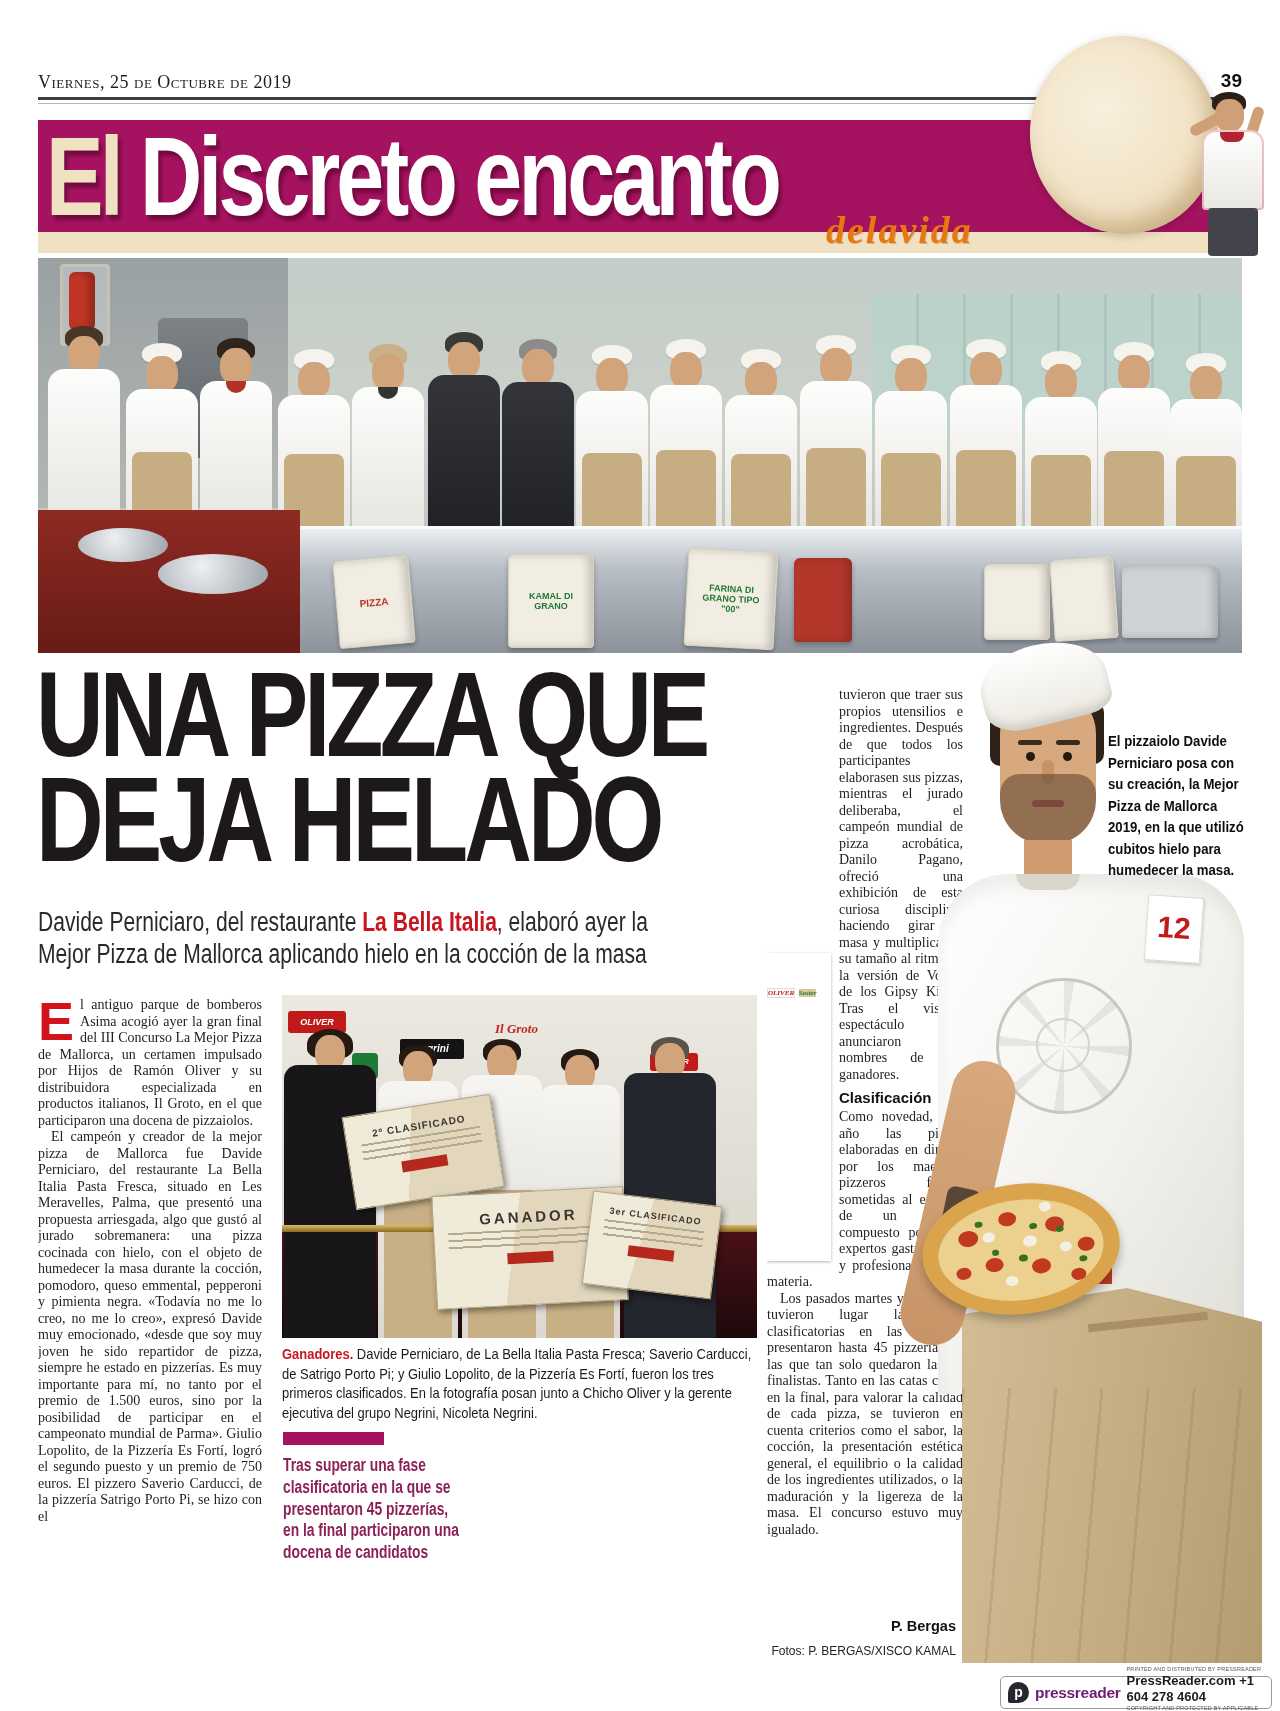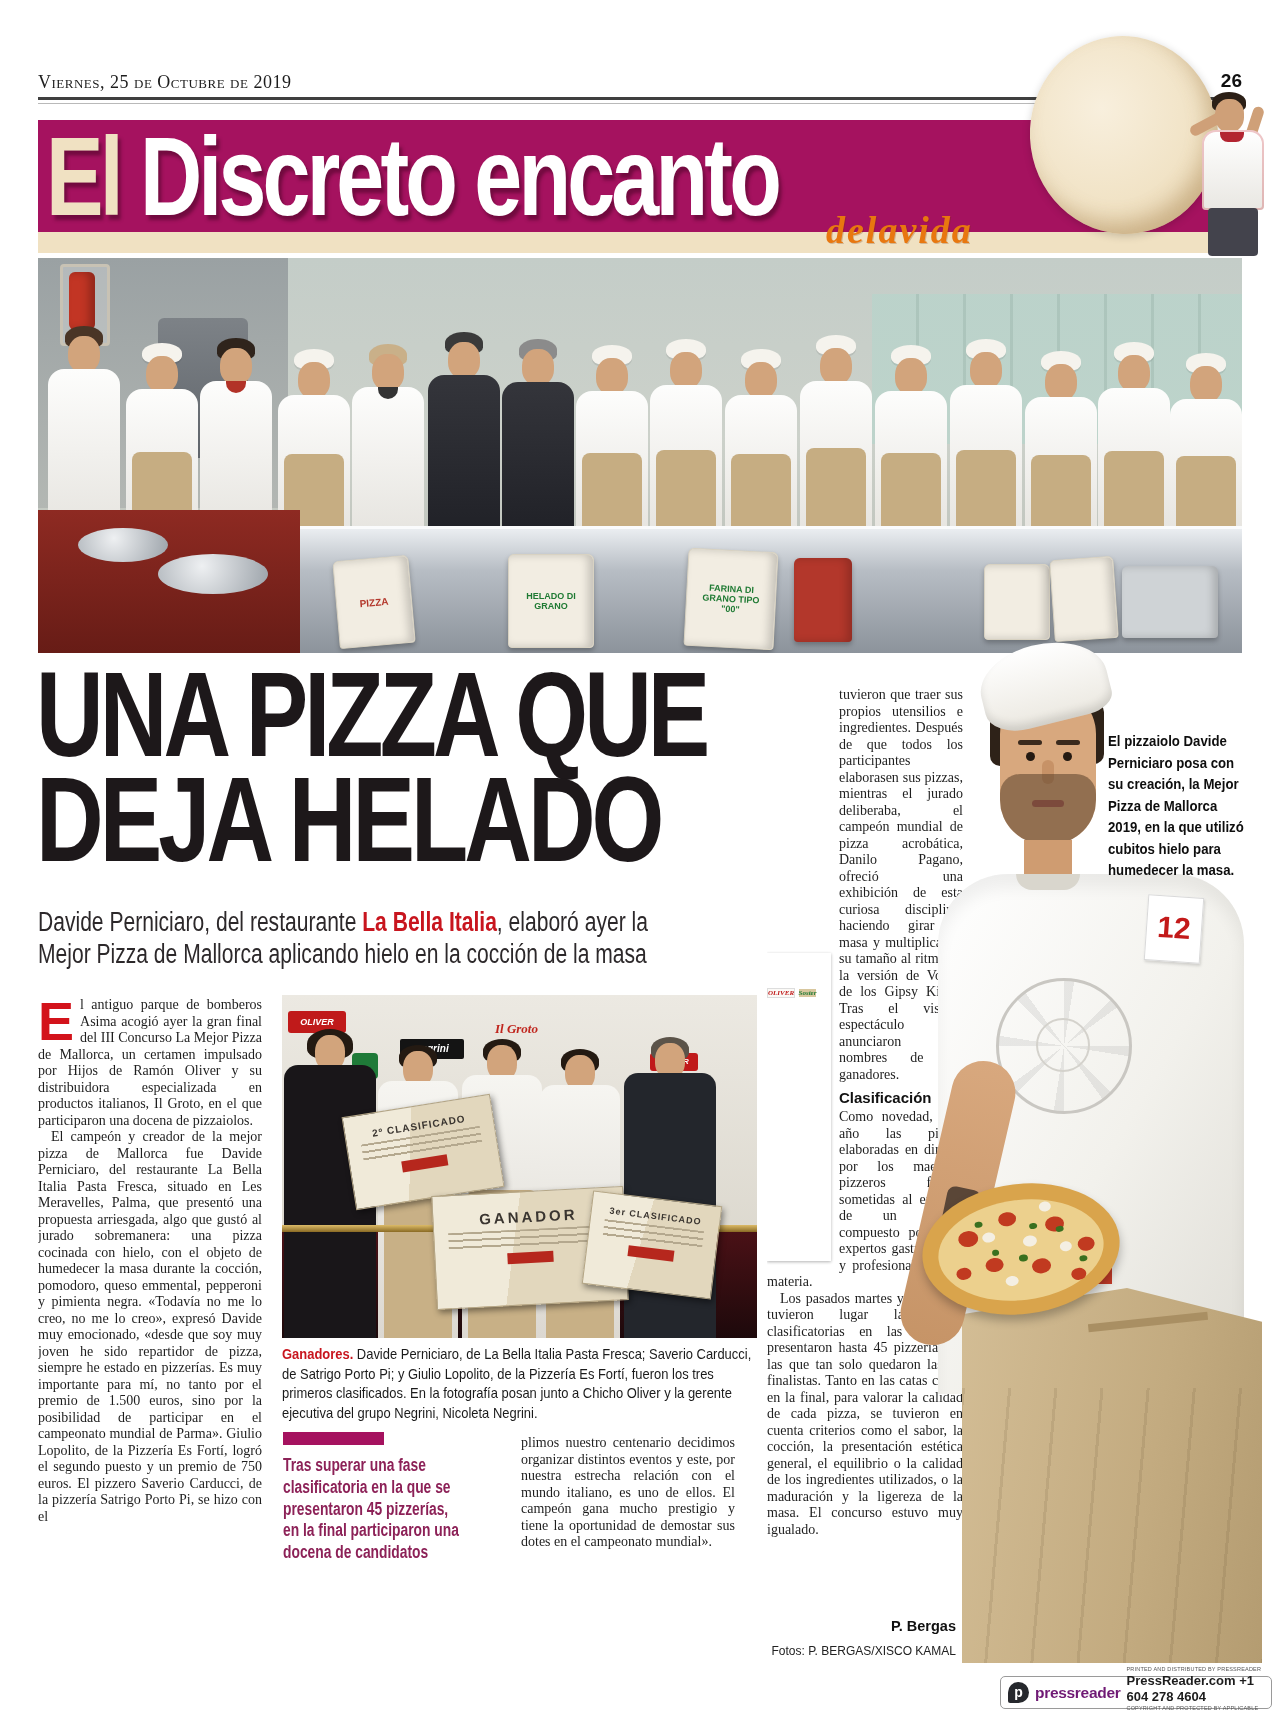--- a/index.html
+++ b/index.html
@@ -195,7 +195,7 @@
 <div id="page">
 
   <div class="abs" id="date">Viernes, 25 de Octubre de 2019</div>
-  <div class="abs" id="pageno">26</div>
+  <div class="abs" id="pageno">39</div>
   <div class="abs" id="rule1"></div>
   <div class="abs" id="rule2"></div>
 

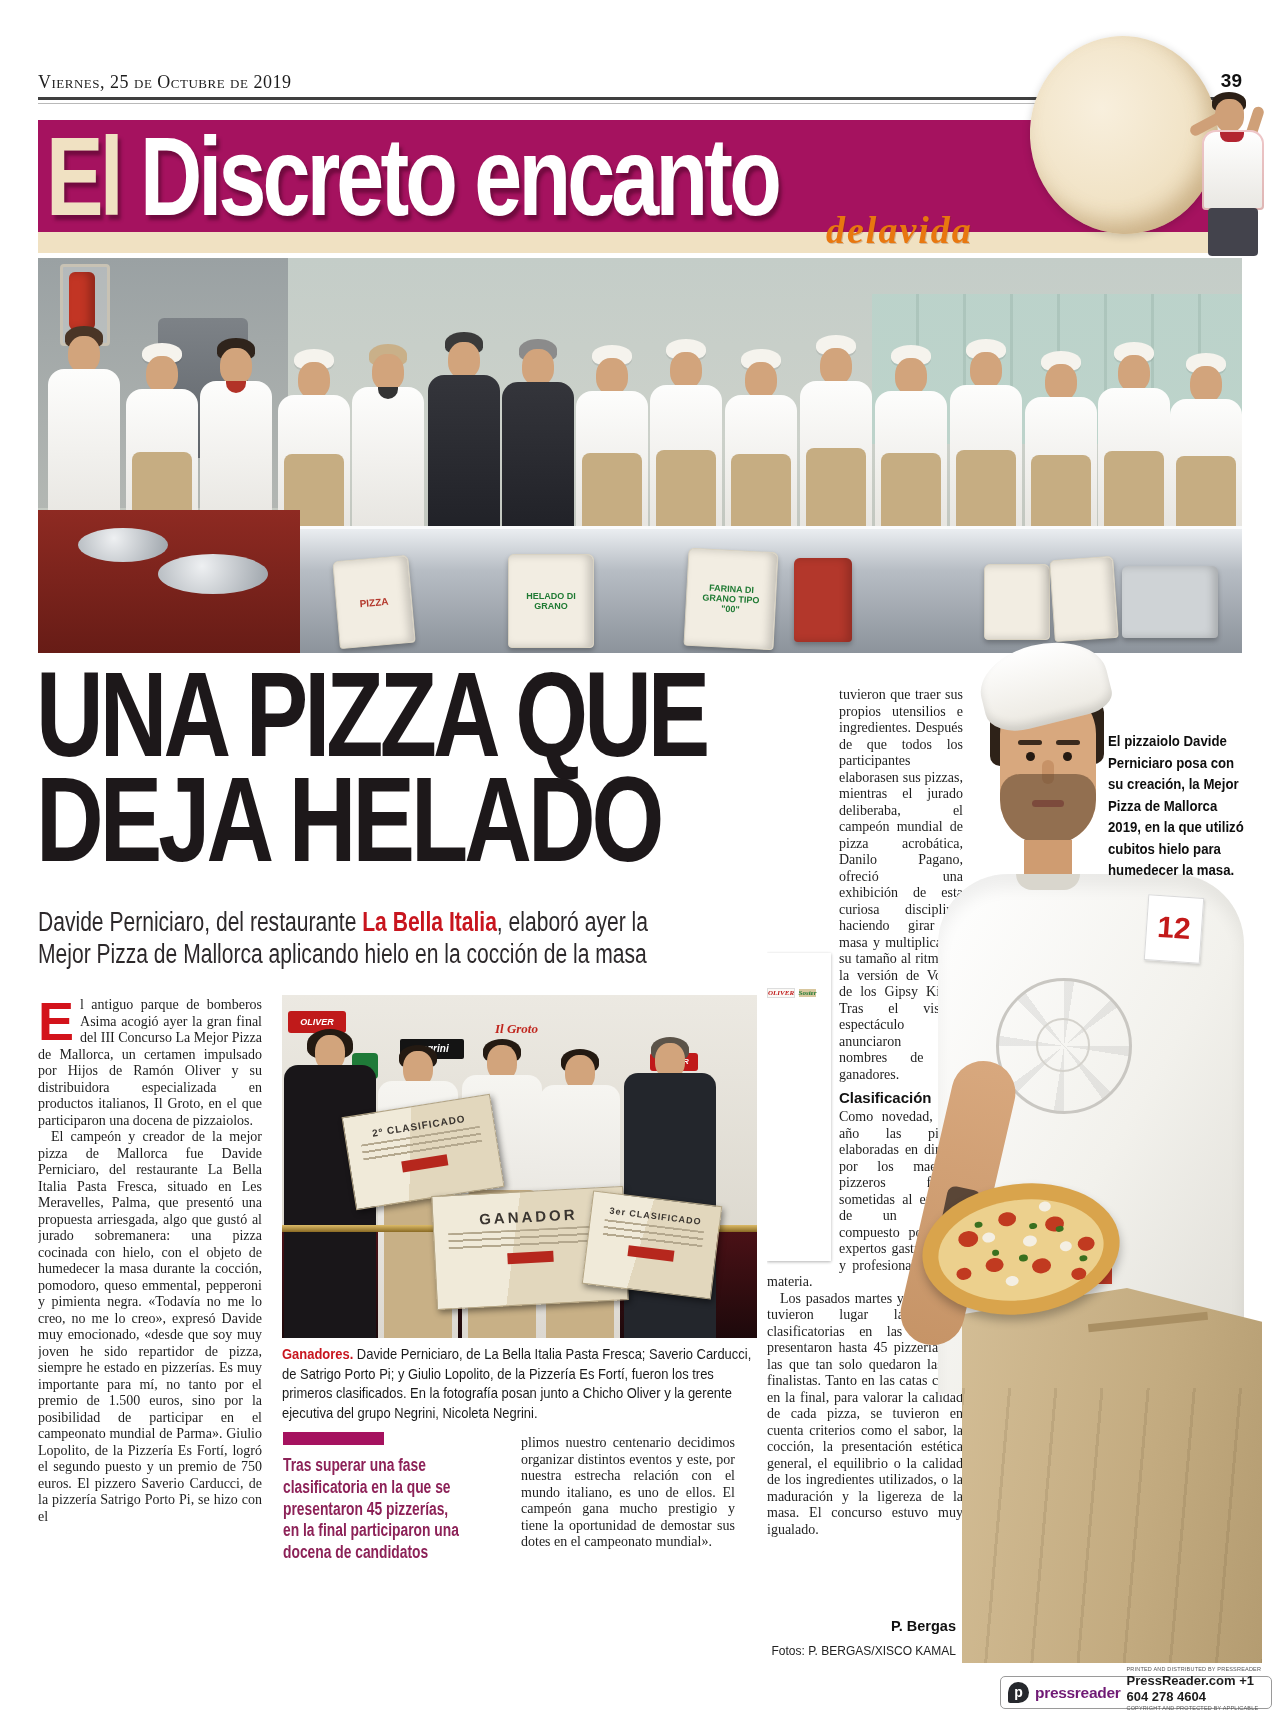--- a/index.html
+++ b/index.html
@@ -323,7 +323,7 @@
         <span style="color:#b3372b;font-size:10px">PIZZA</span>
       </div>
     <div class="bag white" style="left:470px;top:296px;width:84px;height:92px">
-        <span style="color:#1f7a33;font-size:9px;padding:0 6px">HELADO DI GRANO</span>
+        <span style="color:#1f7a33;font-size:9px;padding:0 6px">KAMAL DI GRANO</span>
       </div>
     <div class="bag white" style="left:648px;top:292px;width:88px;height:96px;transform:rotate(3deg)">
         <span style="color:#1f7a33;font-size:9px;padding:0 6px">FARINA DI GRANO TIPO "00"</span>

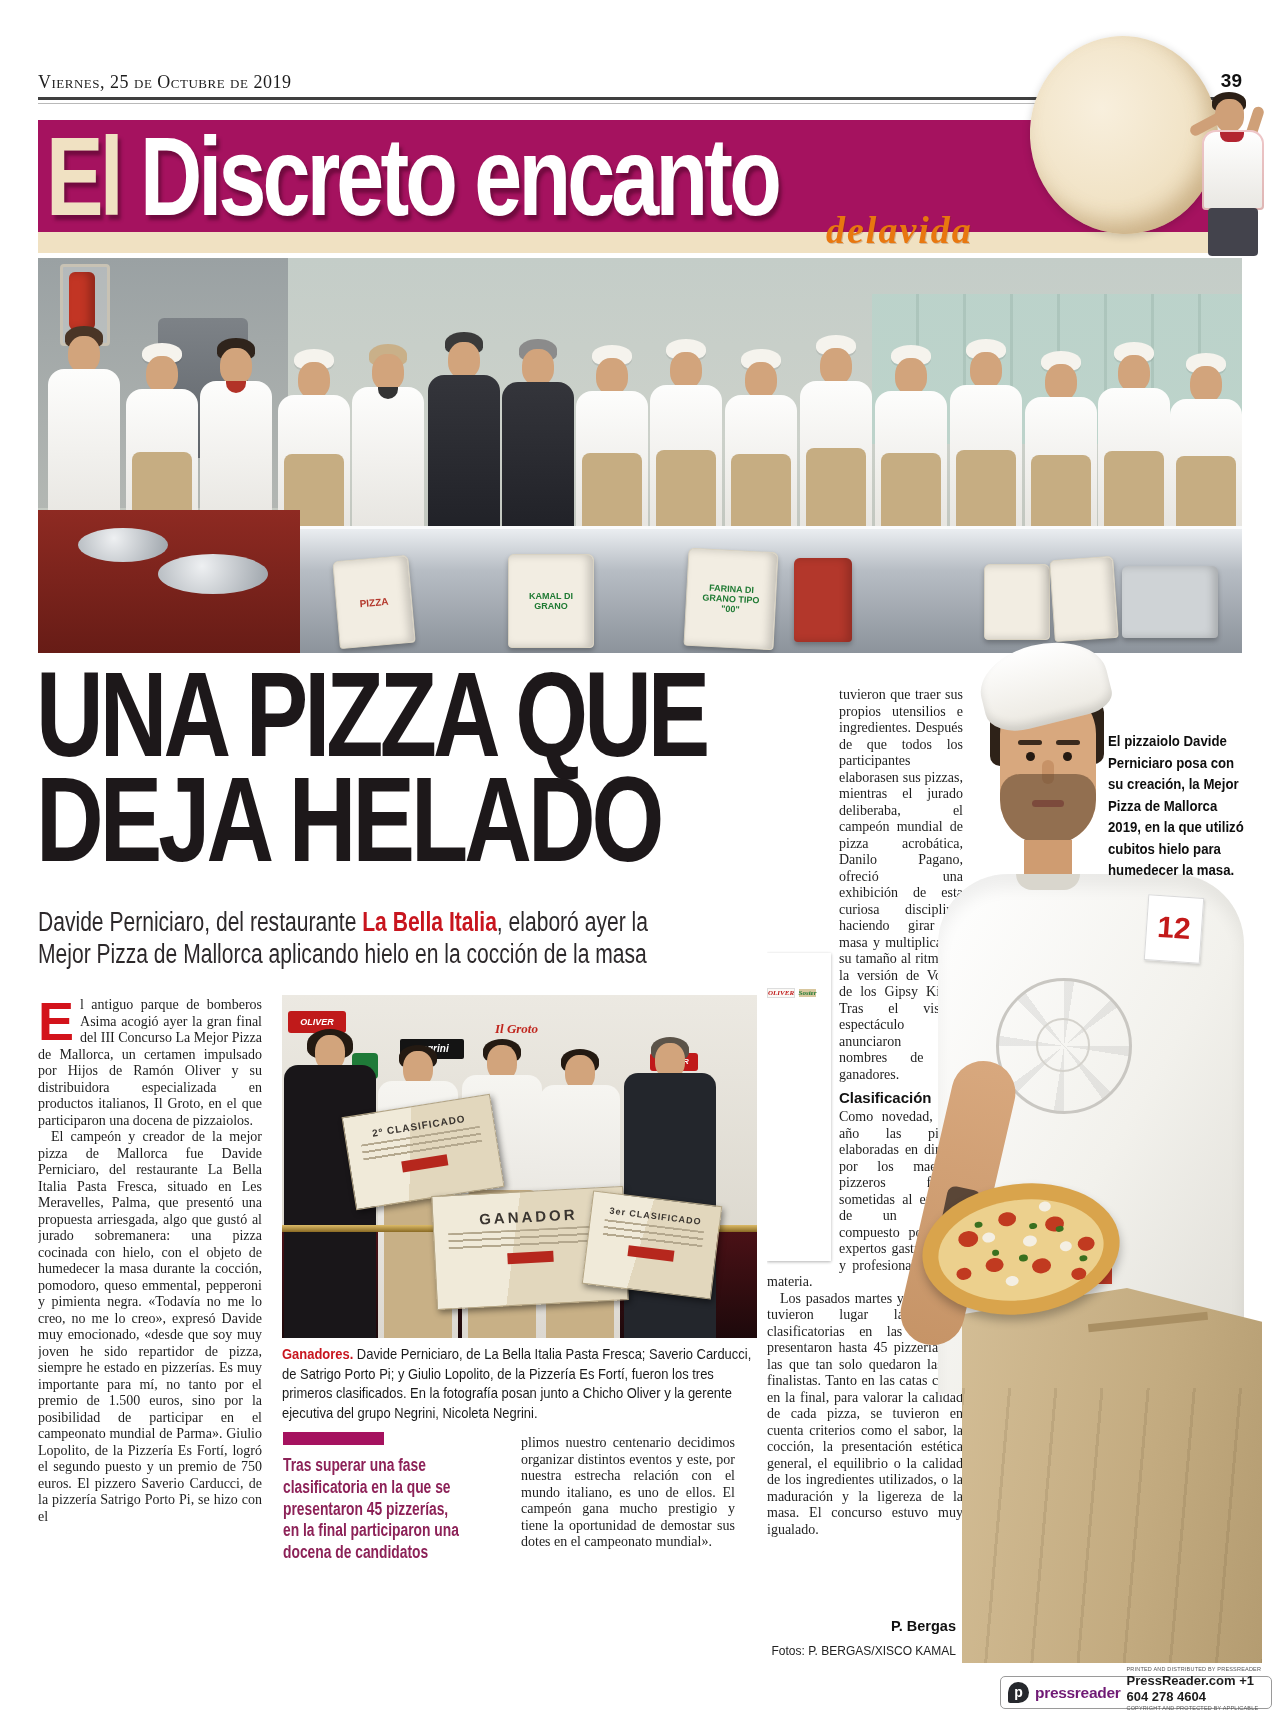--- a/index.html
+++ b/index.html
@@ -412,7 +412,6 @@
   </blockquote>
 
   <div class="col" id="col3">
-    <p>plimos nuestro centenario decidimos organizar distintos eventos y este, por nuestra estrecha relación con el mundo italiano, es uno de ellos. El campeón gana mucho prestigio y tiene la oportunidad de demostar sus dotes en el campeonato mundial».</p>
   </div>
   <div class="col" id="col4">
     <div class="c4strip">

